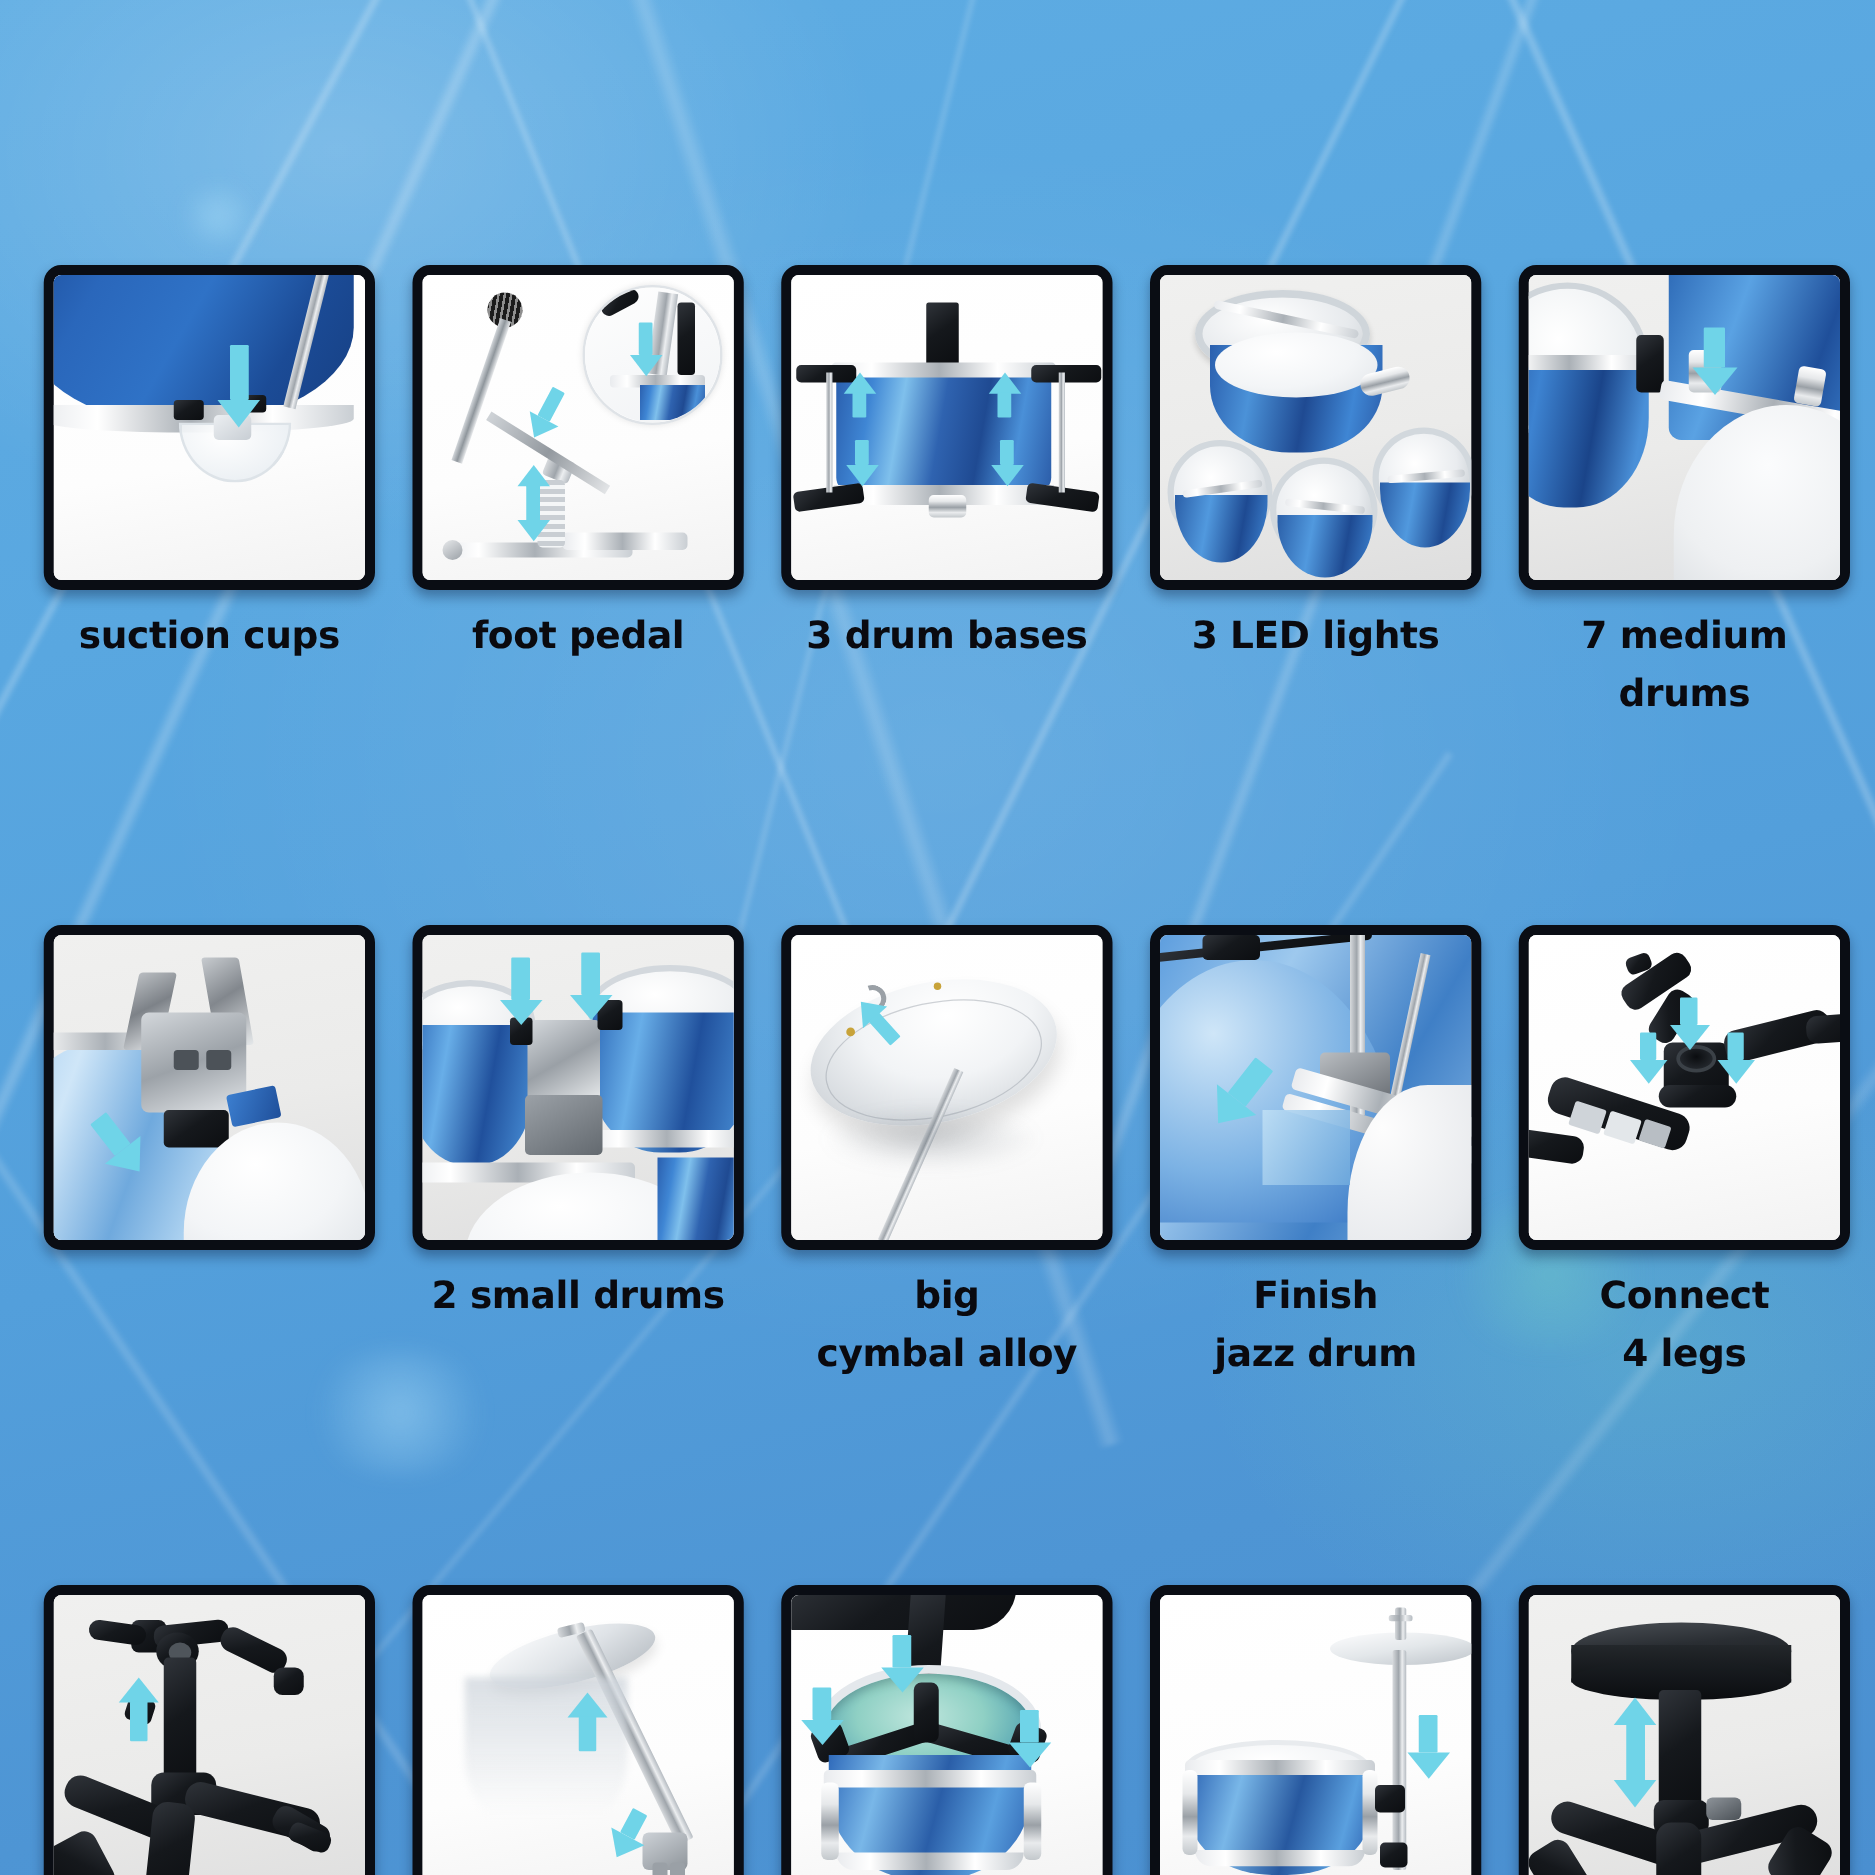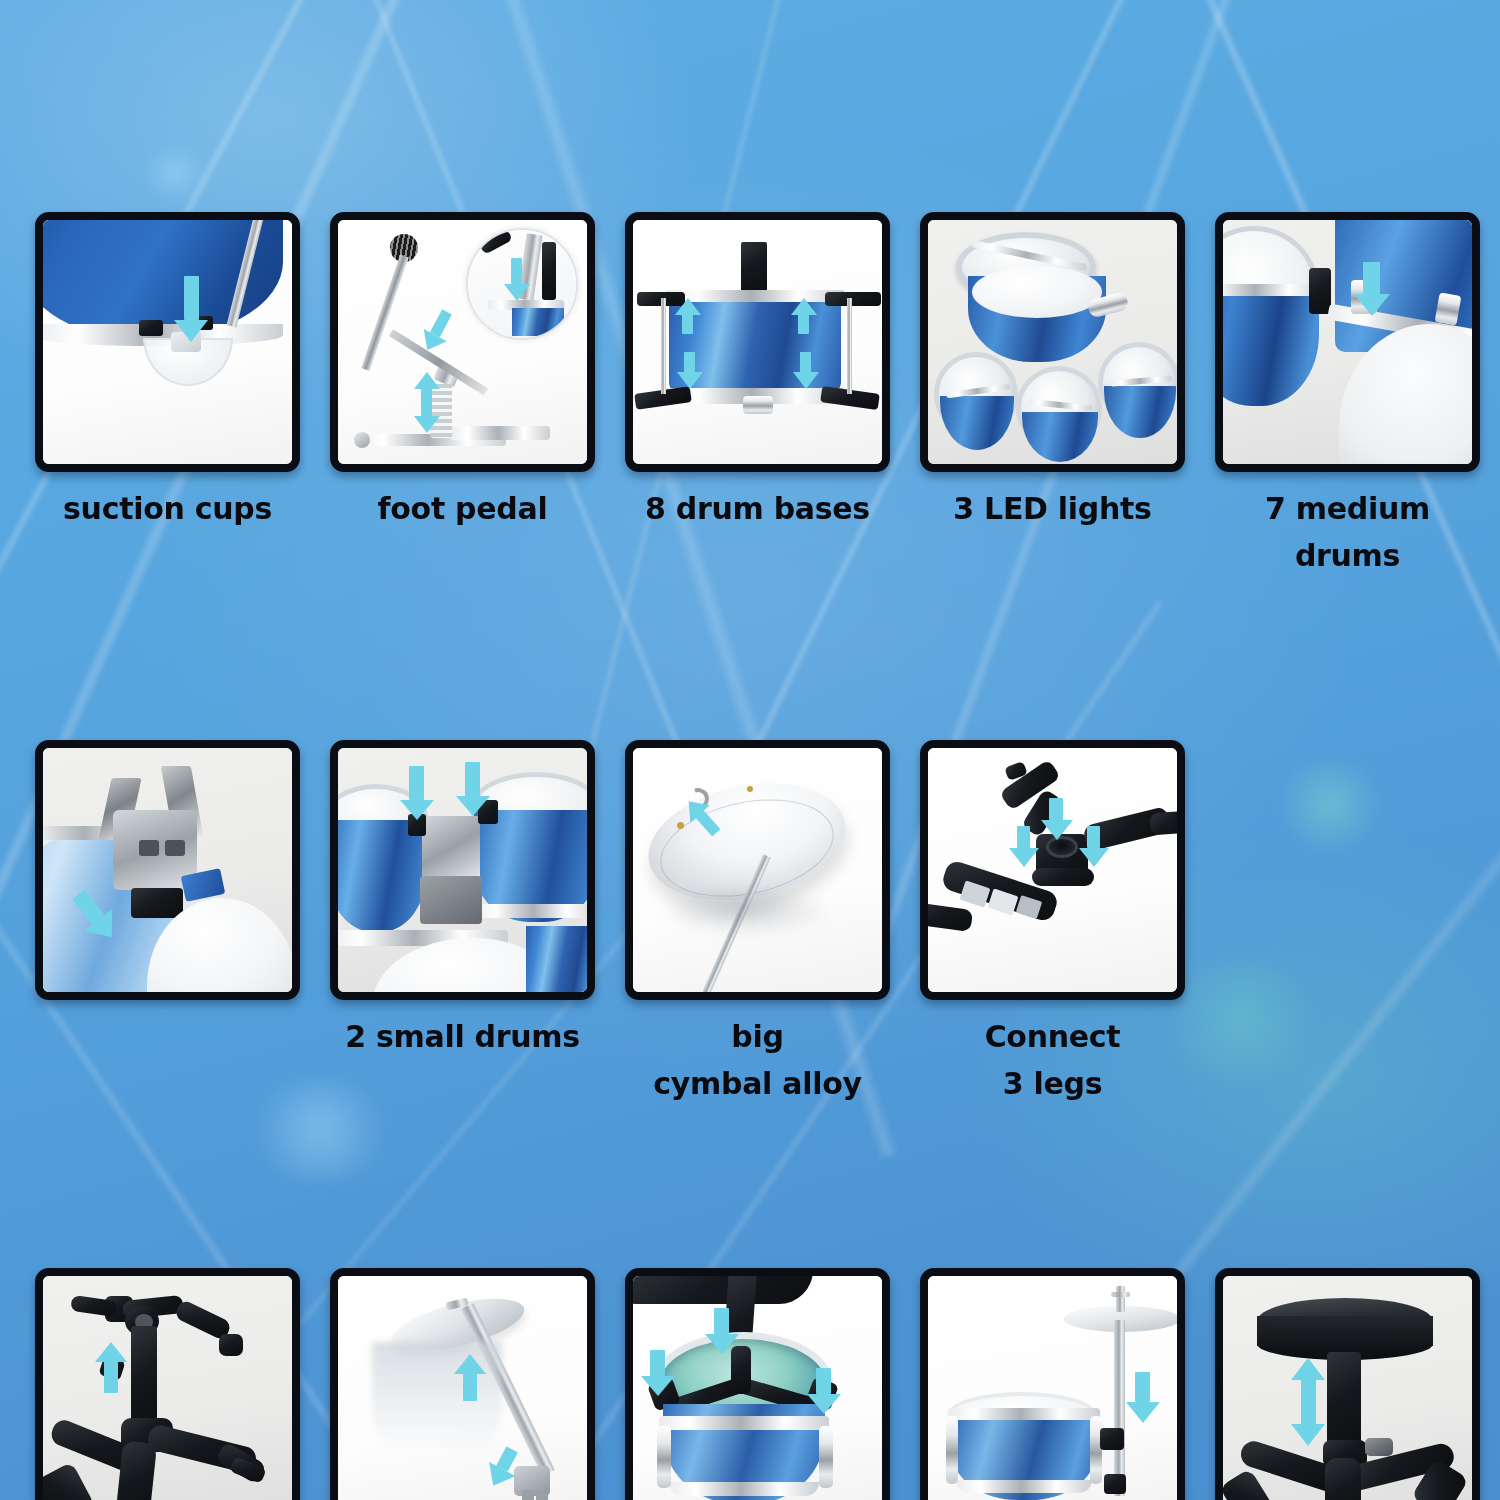--- a/index.html
+++ b/index.html
@@ -300,7 +300,7 @@
           </div>
         </div>
       </div>
-      <div class="caption">8 drum bases</div>
+      <div class="caption">3 drum bases</div>
     </div>
 
     <div class="cell">

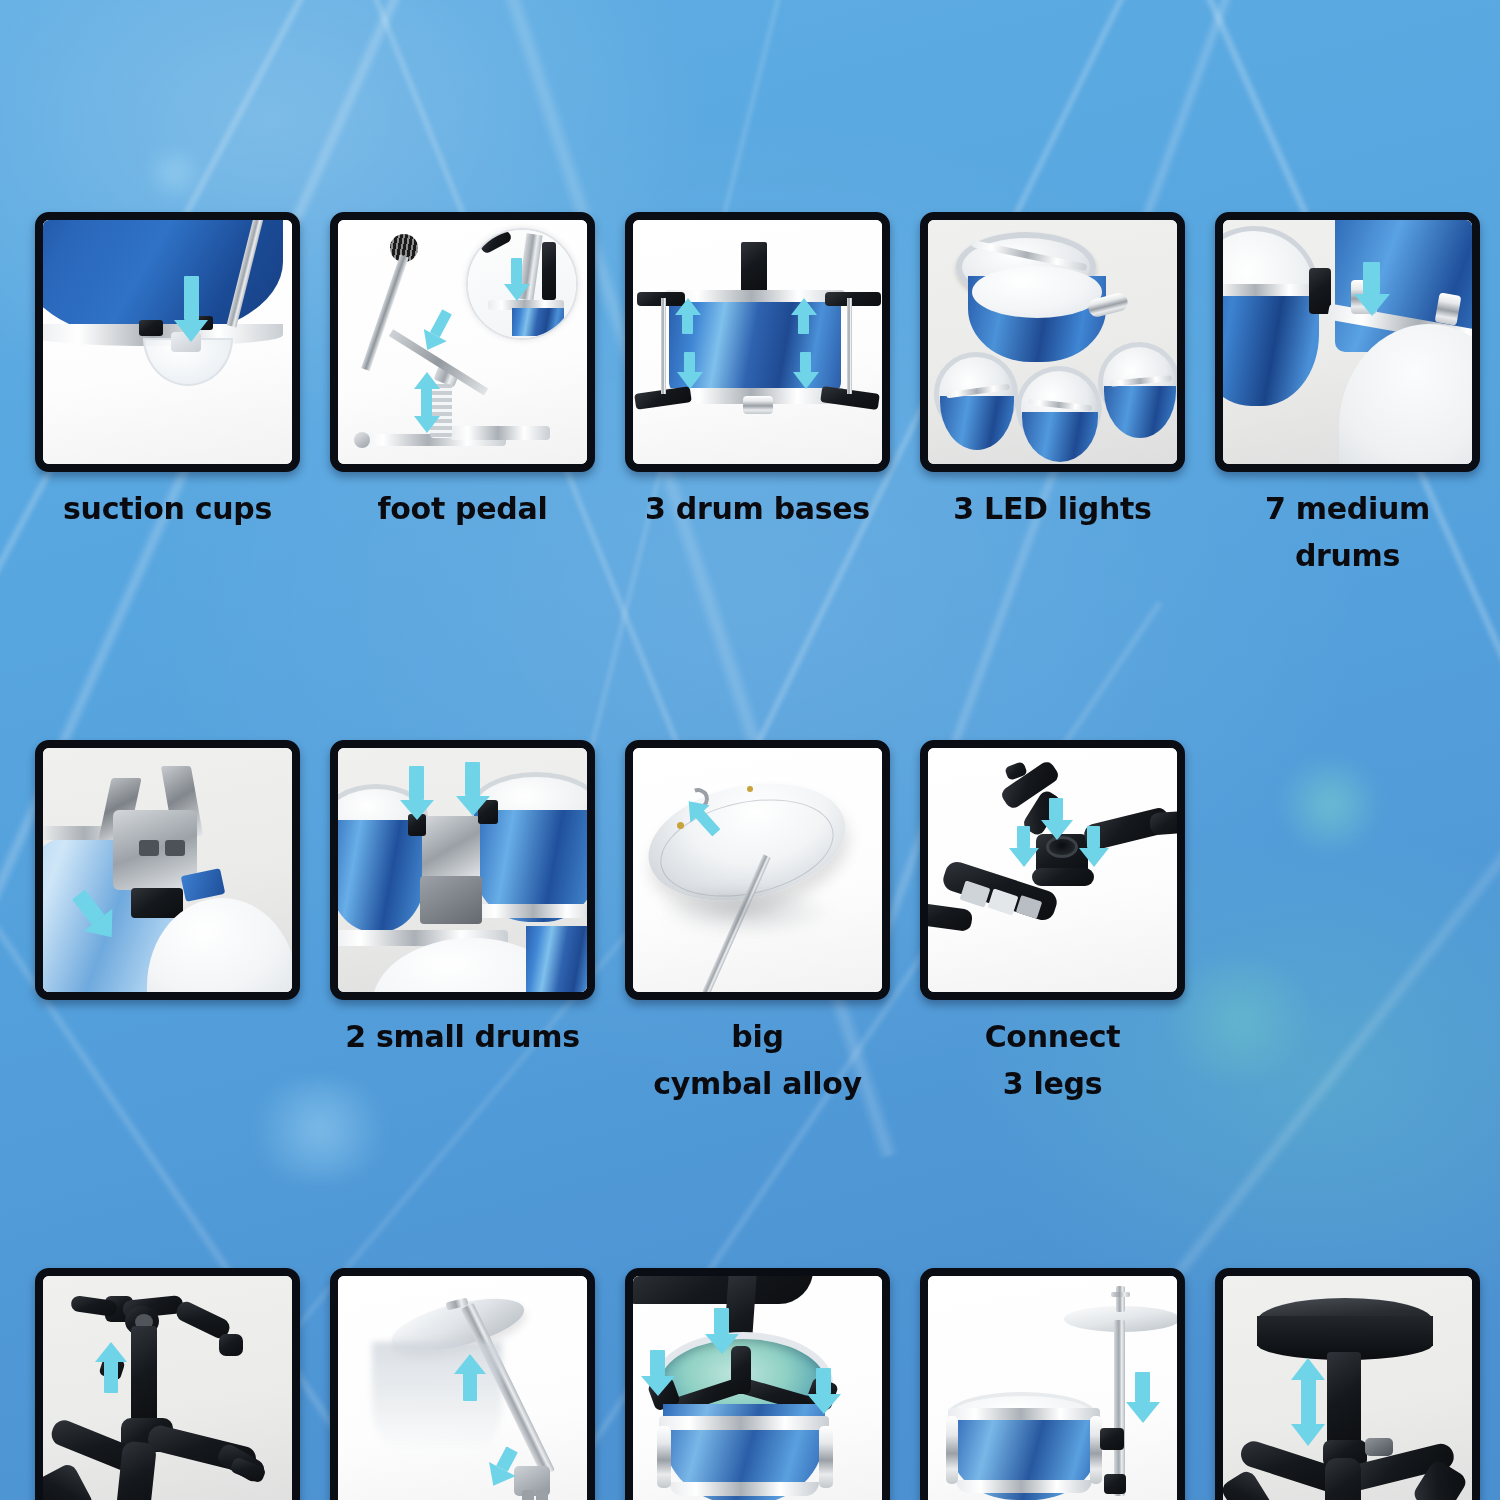--- a/index.html
+++ b/index.html
@@ -466,6 +466,33 @@
 cymbal alloy</div>
     </div>
 
+    <div class="cell">
+      <div class="photo">
+        <div class="photo-inner">
+          <div style="position:absolute;inset:0;background:linear-gradient(120deg,#5e9ede,#9ec9ee 30%,#3f7fc6 66%,#89bbe8);"></div>
+          <div style="position:absolute;left:-40px;top:20px;width:230px;height:210px;border-radius:50% 50% 0 0/75% 75% 0 0;
+                      background:radial-gradient(ellipse at 36% 28%,#cfe6f8,#7cb2e4 52%,#2f6fc0 100%);"></div>
+          <div class="blk" style="left:-10px;top:6px;width:180px;height:7px;border-radius:4px;transform:rotate(-6deg);"></div>
+          <div class="blk" style="left:34px;top:0px;width:46px;height:20px;border-radius:4px;"></div>
+          <div class="metal" style="left:152px;top:-6px;width:12px;height:150px;"></div>
+          <div class="metal" style="left:196px;top:14px;width:8px;height:120px;transform:rotate(12deg);"></div>
+          <div style="position:absolute;left:128px;top:94px;width:56px;height:36px;border-radius:4px;
+                      background:linear-gradient(150deg,#b9bdc1,#6d7278);"></div>
+          <div class="chrome-h" style="left:104px;top:126px;width:150px;height:18px;border-radius:4px;transform:rotate(16deg);"></div>
+          <div class="chrome-h" style="left:96px;top:148px;width:160px;height:14px;border-radius:4px;transform:rotate(16deg);"></div>
+          <div style="position:absolute;left:150px;top:120px;width:140px;height:170px;border-radius:46% 0 0 0/60% 0 0 0;
+                      background:radial-gradient(ellipse at 20% 20%,#fdfdfd,#e9ebee 50%,#cacfd4 100%);"></div>
+          <div style="position:absolute;left:82px;top:140px;width:70px;height:60px;
+                      background:linear-gradient(120deg,#bfdff5,#6ea9dd);opacity:.9;"></div>
+          <div class="arrow-dn" style="left:74px;top:96px;transform:rotate(38deg);">
+            <div class="ar-shaft" style="height:36px;width:18px;left:3px;"></div>
+            <div class="ar-head" style="top:36px;border-left:20px solid transparent;border-right:20px solid transparent;border-top:24px solid #6fd4e8;left:-8px;"></div>
+          </div>
+        </div>
+      </div>
+      <div class="caption">Finish
+jazz drum</div>
+    </div>
 
     <div class="cell">
       <div class="photo">

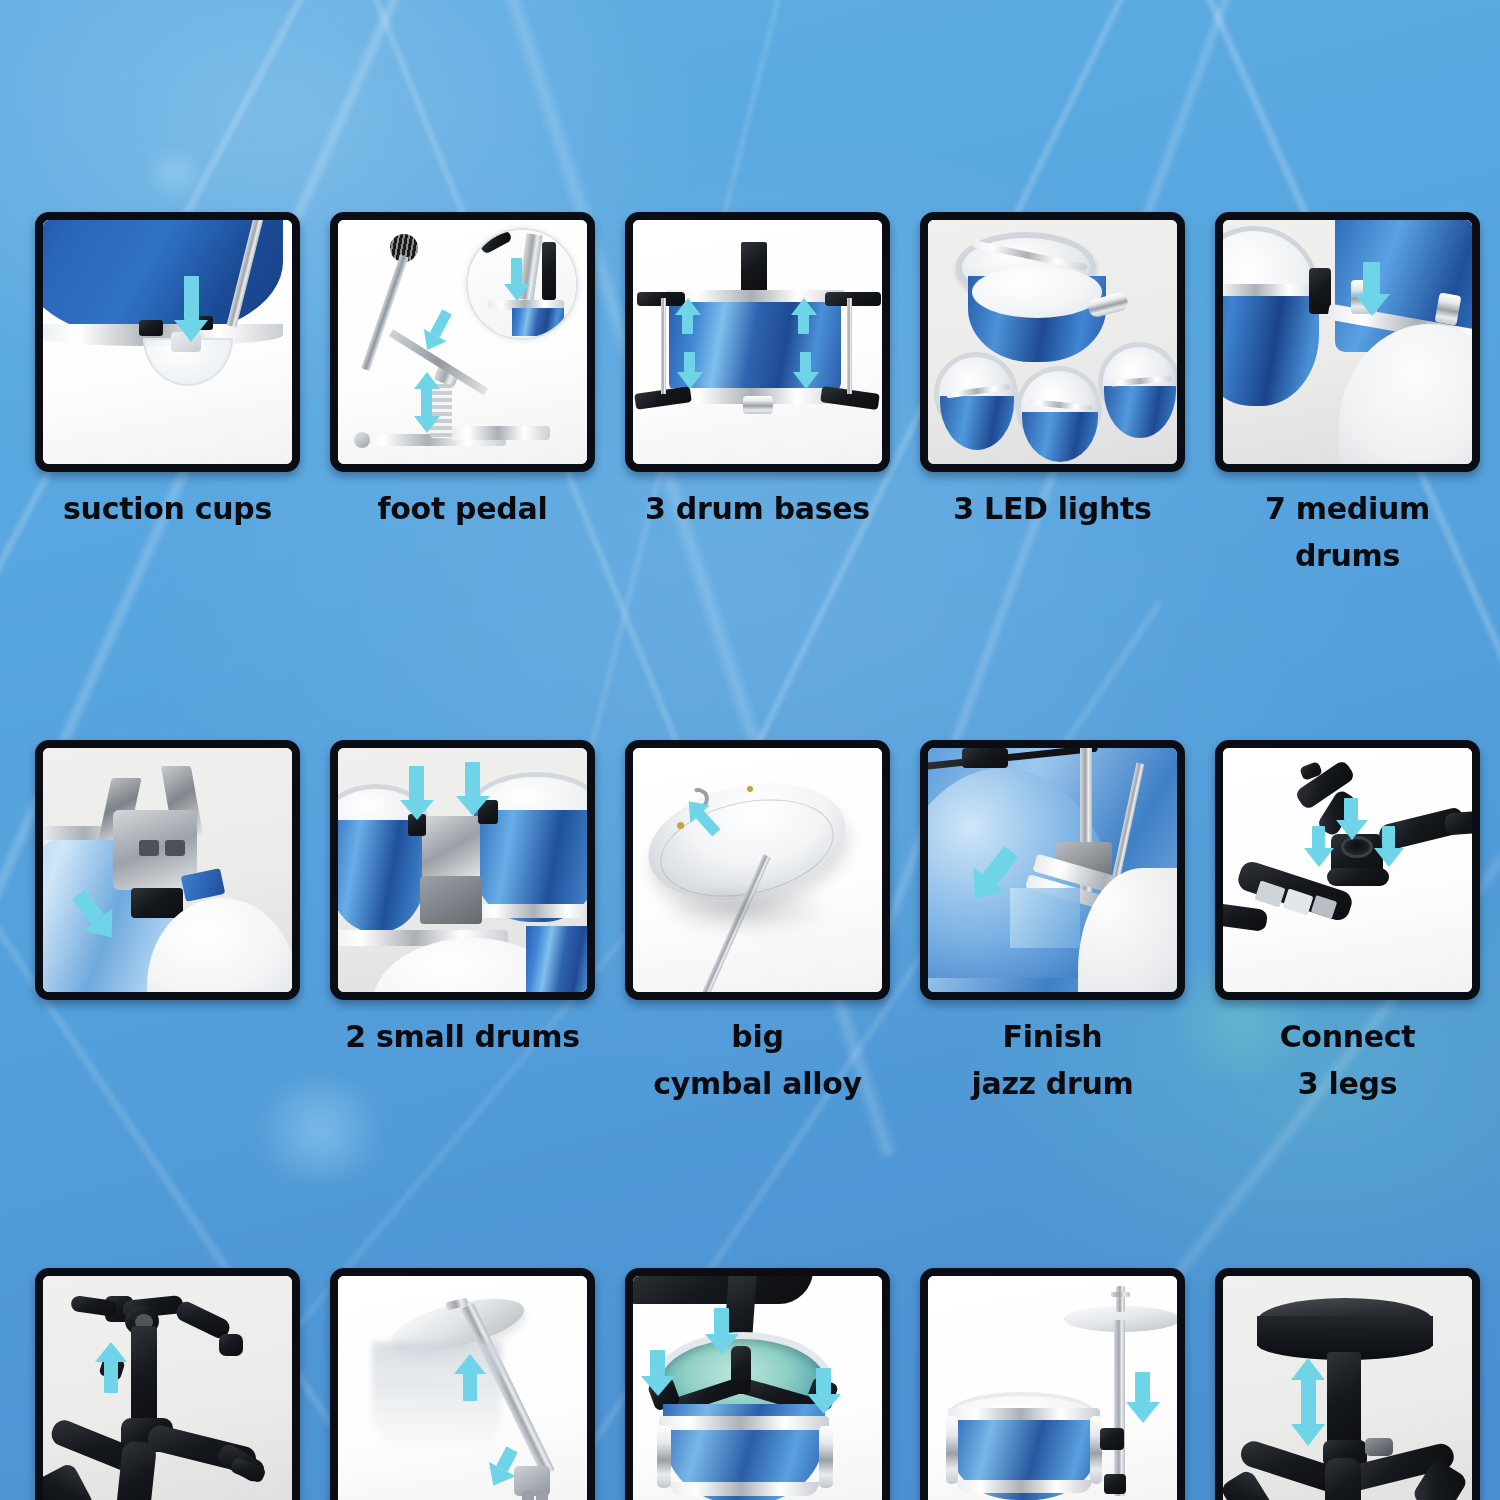--- a/index.html
+++ b/index.html
@@ -531,7 +531,7 @@
         </div>
       </div>
       <div class="caption">Connect
-3 legs</div>
+4 legs</div>
     </div>
 
     <div class="row-spacer" style="height:161px;"></div>

